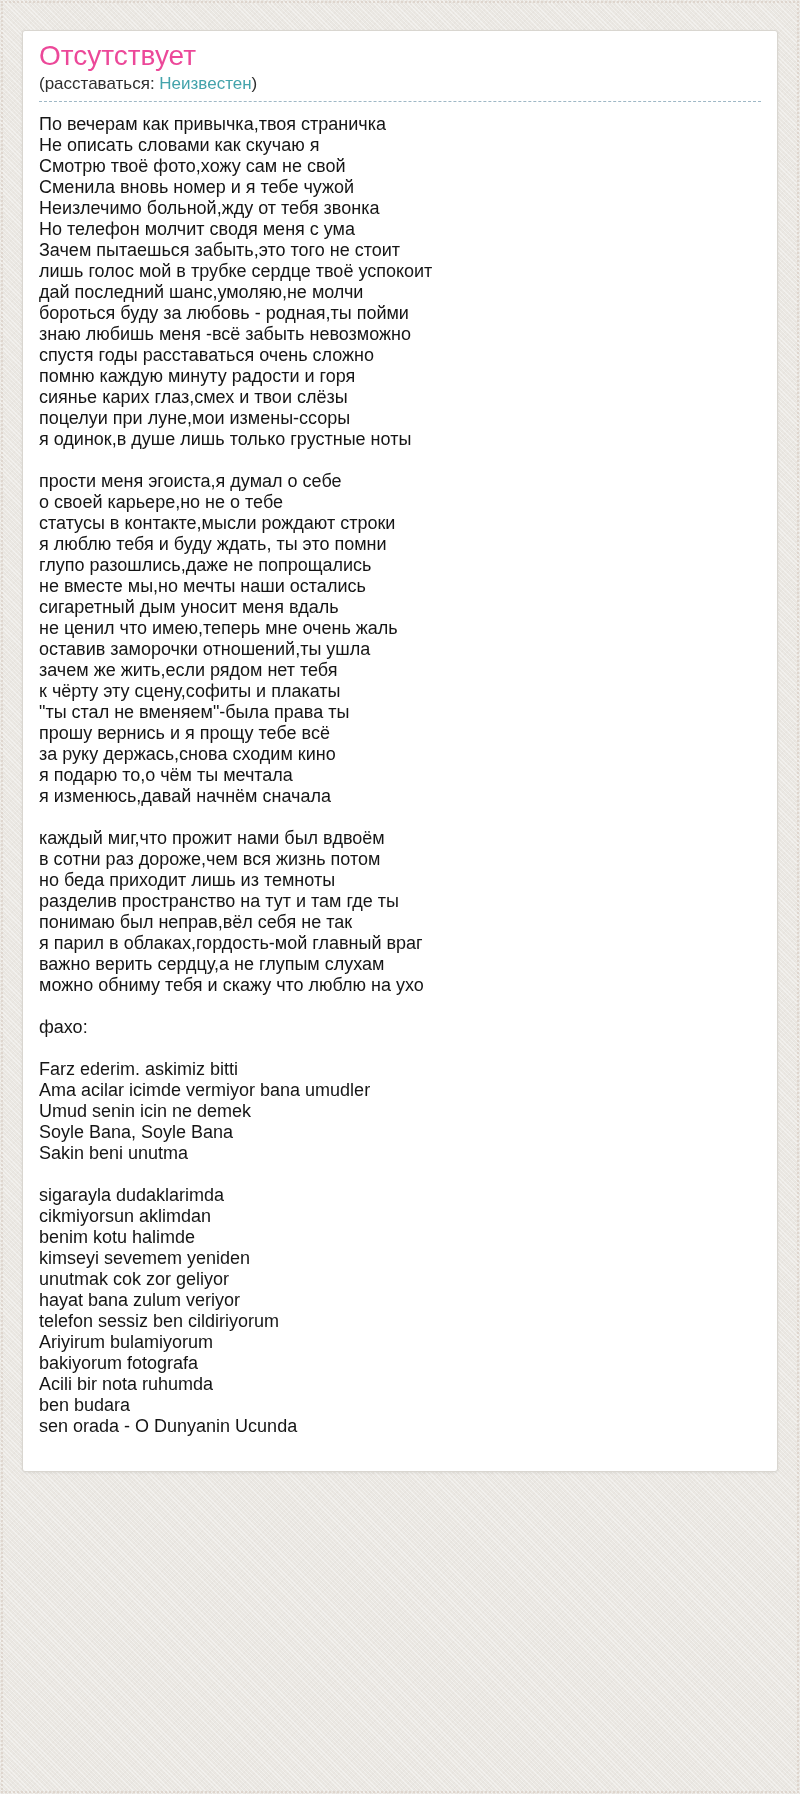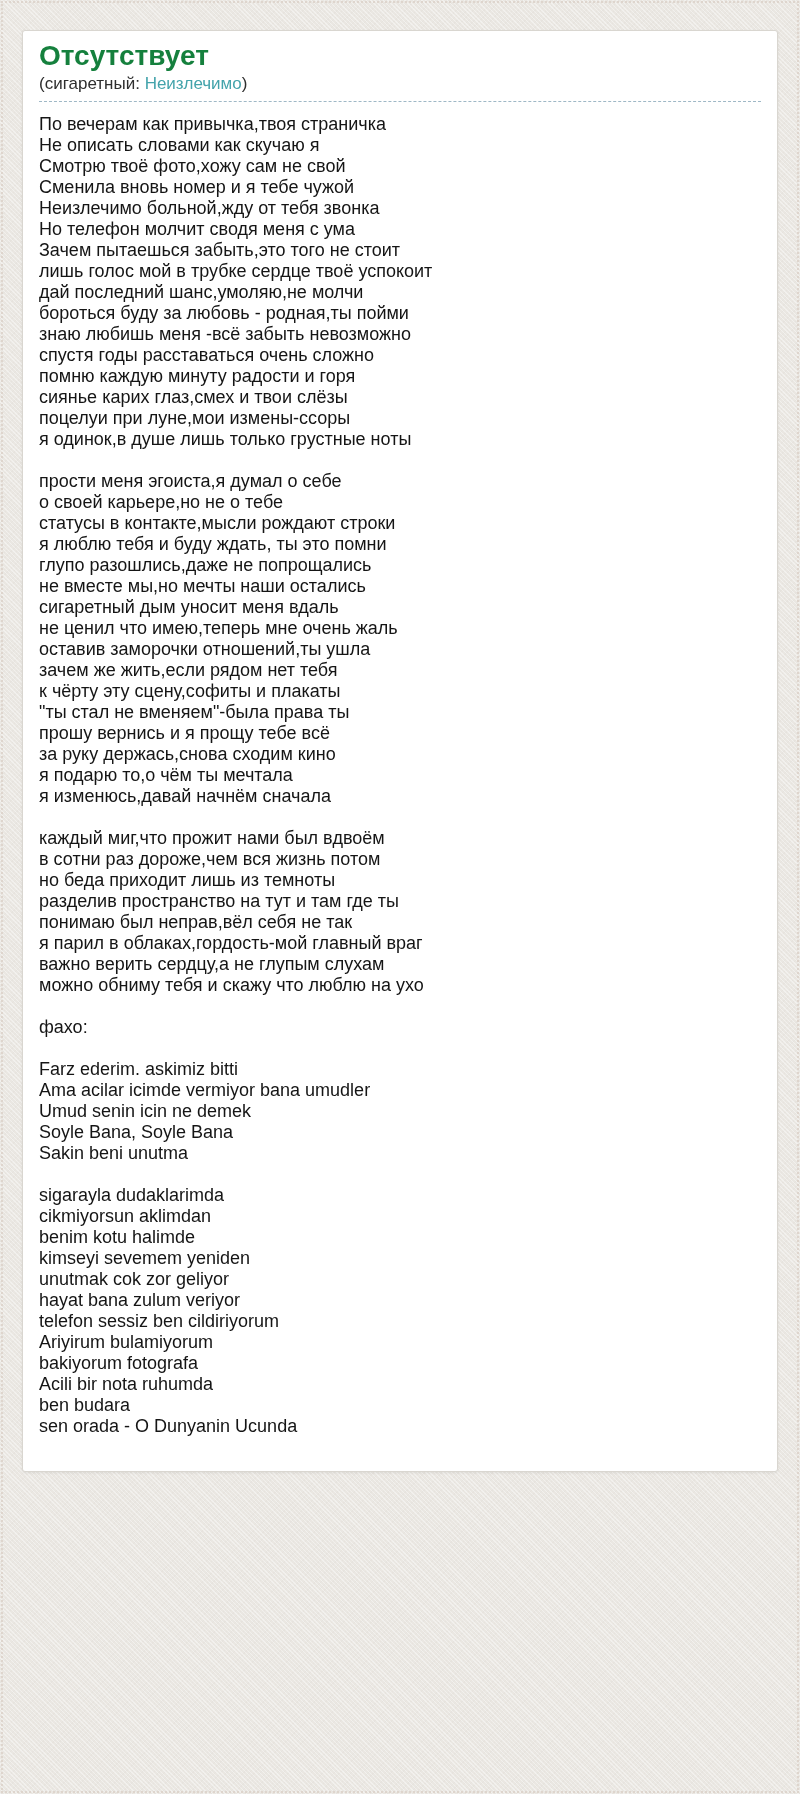--- a/index.html
+++ b/index.html
@@ -40,8 +40,8 @@
     margin: 4px 0 0 0;
     font-size: 28px;
     line-height: 30px;
-    font-weight: 700;
-    color: #15803d;
+    font-weight: 400;
+    color: #ec4899;
   }
   .subtitle {
     margin-top: 2px;

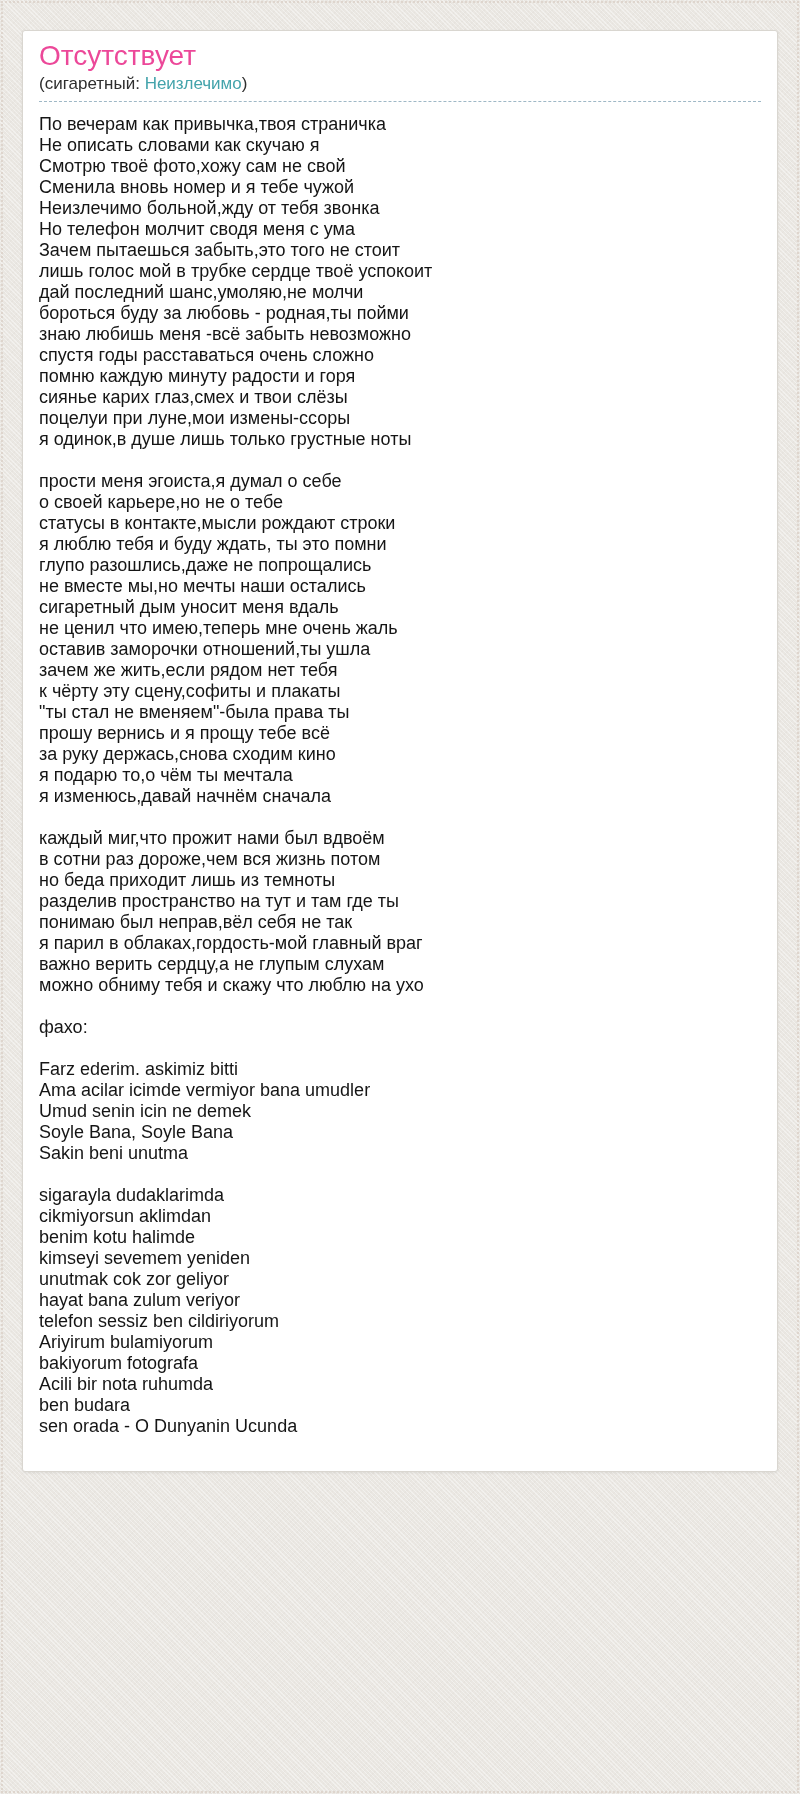--- a/index.html
+++ b/index.html
@@ -70,7 +70,7 @@
 <div class="card">
   <div class="header">
     <h1 class="title">Отсутствует</h1>
-    <div class="subtitle"><span>(сигаретный: </span><a class="artist-link">Неизлечимо</a><span>)</span></div>
+    <div class="subtitle"><span>(расставаться: </span><a class="artist-link">Неизлечимо</a><span>)</span></div>
   </div>
   <div class="lyrics">По вечерам как привычка,твоя страничка
 Не описать словами как скучаю я

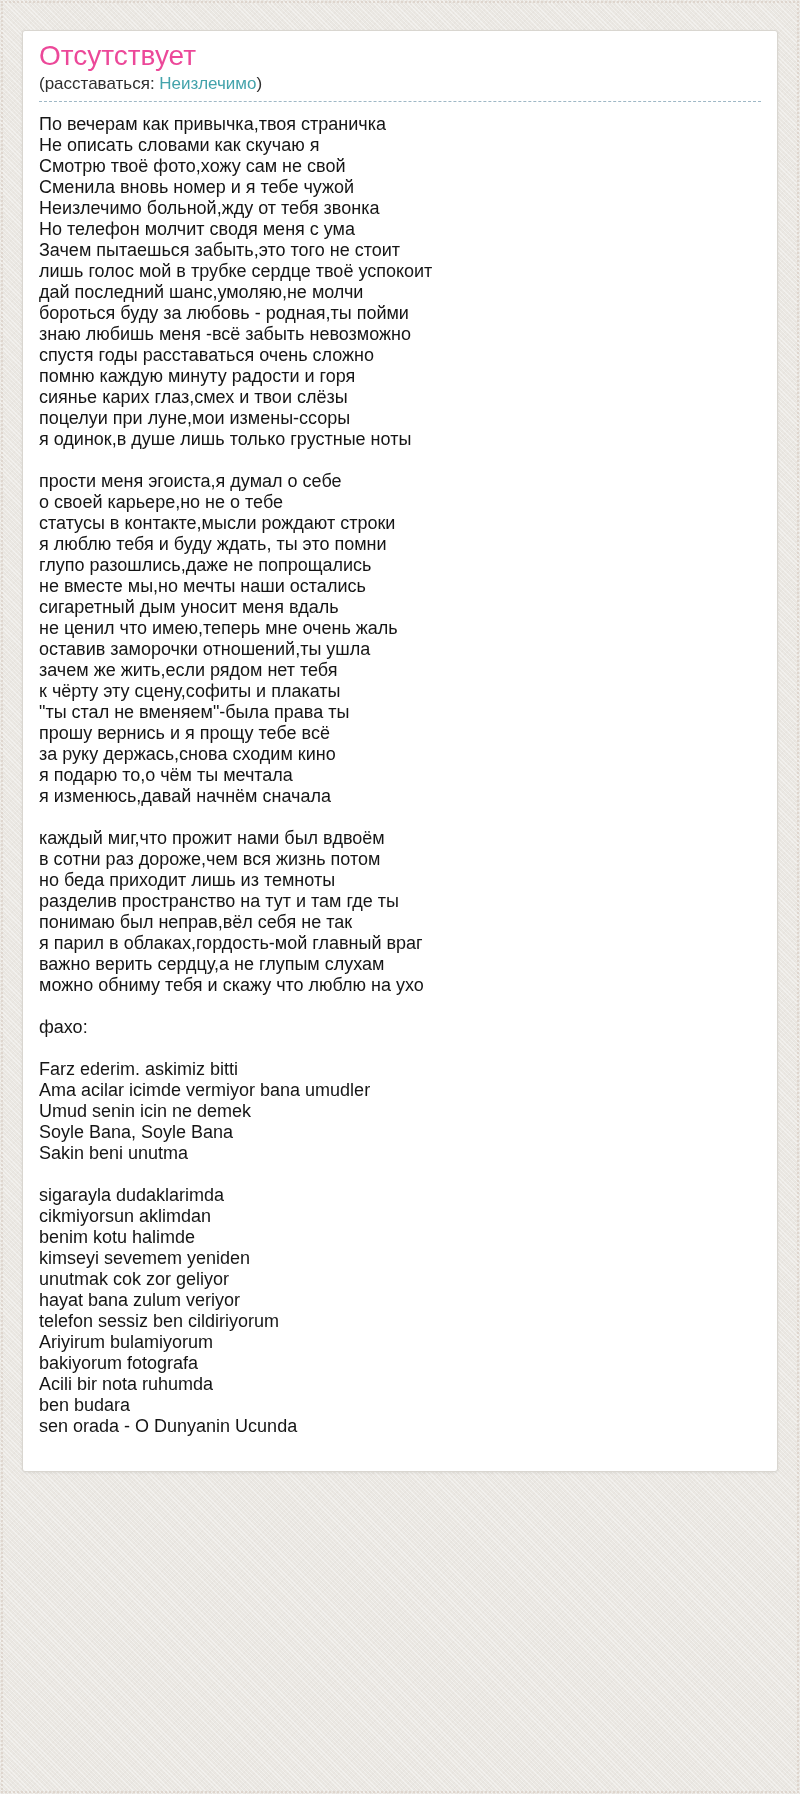--- a/index.html
+++ b/index.html
@@ -70,7 +70,7 @@
 <div class="card">
   <div class="header">
     <h1 class="title">Отсутствует</h1>
-    <div class="subtitle"><span>(расставаться: </span><a class="artist-link">Неизлечимо</a><span>)</span></div>
+    <div class="subtitle"><span>(расставаться: </span><a class="artist-link">Неизвестен</a><span>)</span></div>
   </div>
   <div class="lyrics">По вечерам как привычка,твоя страничка
 Не описать словами как скучаю я

